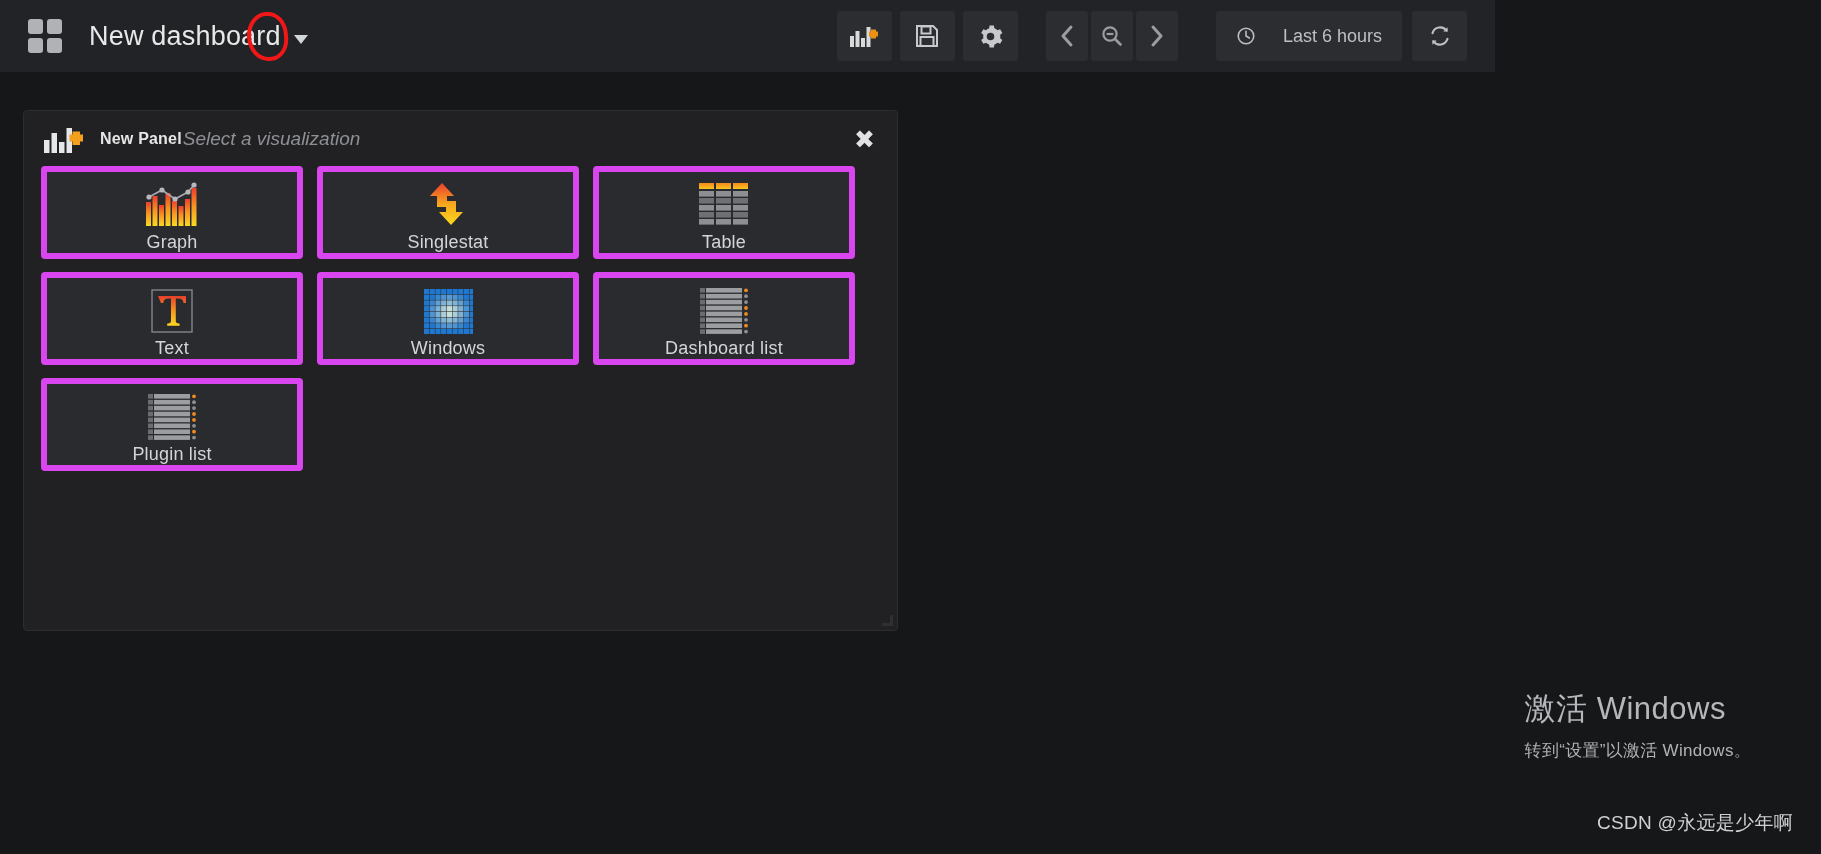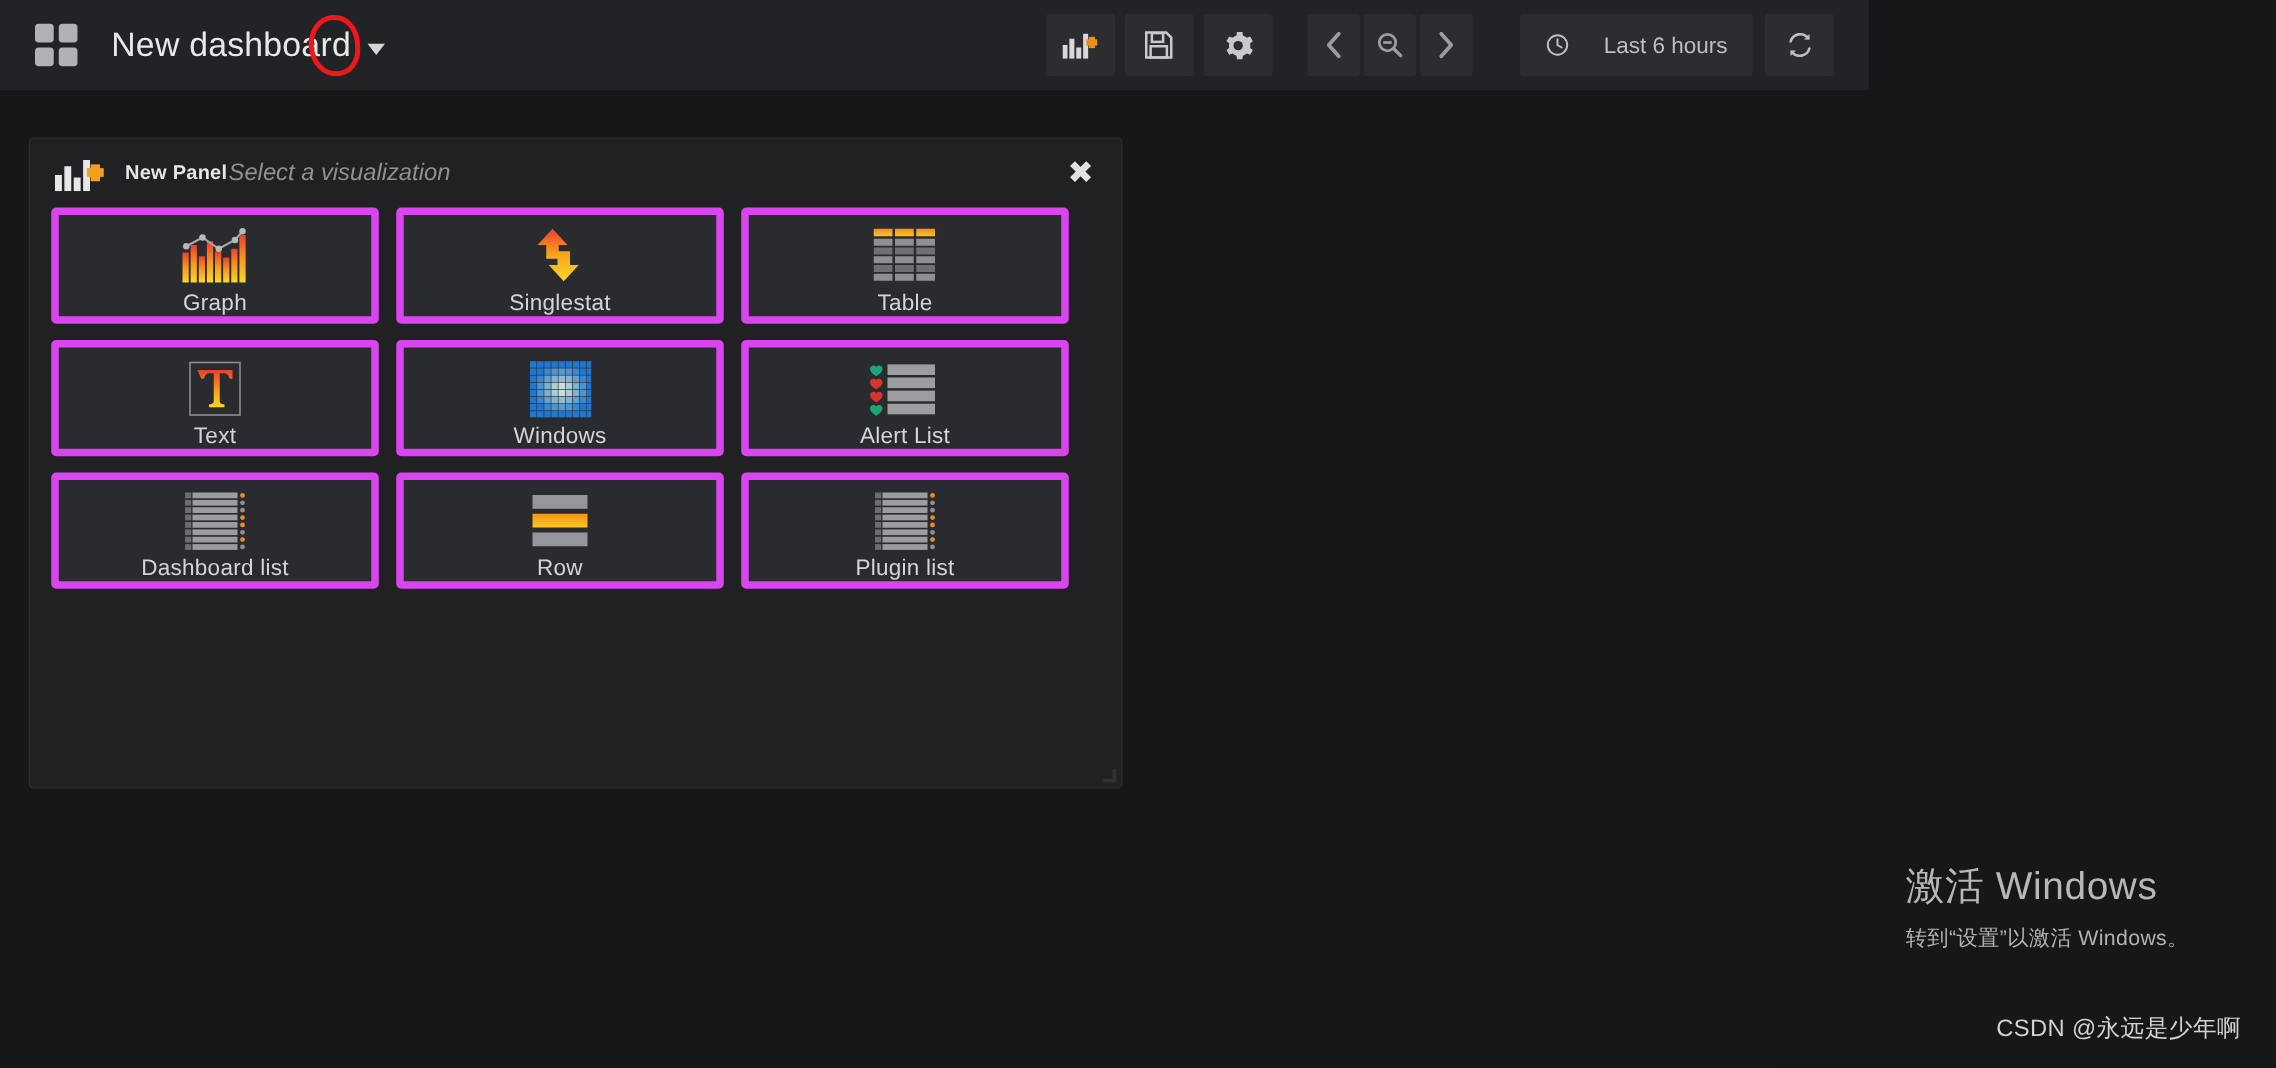--- a/index.html
+++ b/index.html
@@ -424,23 +424,6 @@
       <div class="viz-label">Windows</div>
     </div>
 
-    <div class="viz-tile">
-      <div class="viz-icon">
-        <svg width="56" height="44" viewBox="0 0 56 44">
-          <g>
-            <path d="M5 4.5 c-1.7-1.9-5-1-5 1.7 0 2.6 3.6 4.8 5 5.8 1.4-1 5-3.2 5-5.8 0-2.7-3.3-3.6-5-1.7z" fill="#1aa974"></path>
-            <rect x="14" y="2.5" width="38" height="8.5" fill="#9b9da1"></rect>
-            <path d="M5 15 c-1.7-1.9-5-1-5 1.7 0 2.6 3.6 4.8 5 5.8 1.4-1 5-3.2 5-5.8 0-2.7-3.3-3.6-5-1.7z" fill="#d9352c"></path>
-            <rect x="14" y="13" width="38" height="8.5" fill="#9b9da1"></rect>
-            <path d="M5 25.5 c-1.7-1.9-5-1-5 1.7 0 2.6 3.6 4.8 5 5.8 1.4-1 5-3.2 5-5.8 0-2.7-3.3-3.6-5-1.7z" fill="#d9352c"></path>
-            <rect x="14" y="23.5" width="38" height="8.5" fill="#9b9da1"></rect>
-            <path d="M5 36 c-1.7-1.9-5-1-5 1.7 0 2.6 3.6 4.8 5 5.8 1.4-1 5-3.2 5-5.8 0-2.7-3.3-3.6-5-1.7z" fill="#1aa974"></path>
-            <rect x="14" y="34" width="38" height="8.5" fill="#9b9da1"></rect>
-          </g>
-        </svg>
-      </div>
-      <div class="viz-label">Alert List</div>
-    </div>
 
     <div class="viz-tile">
       <div class="viz-icon">

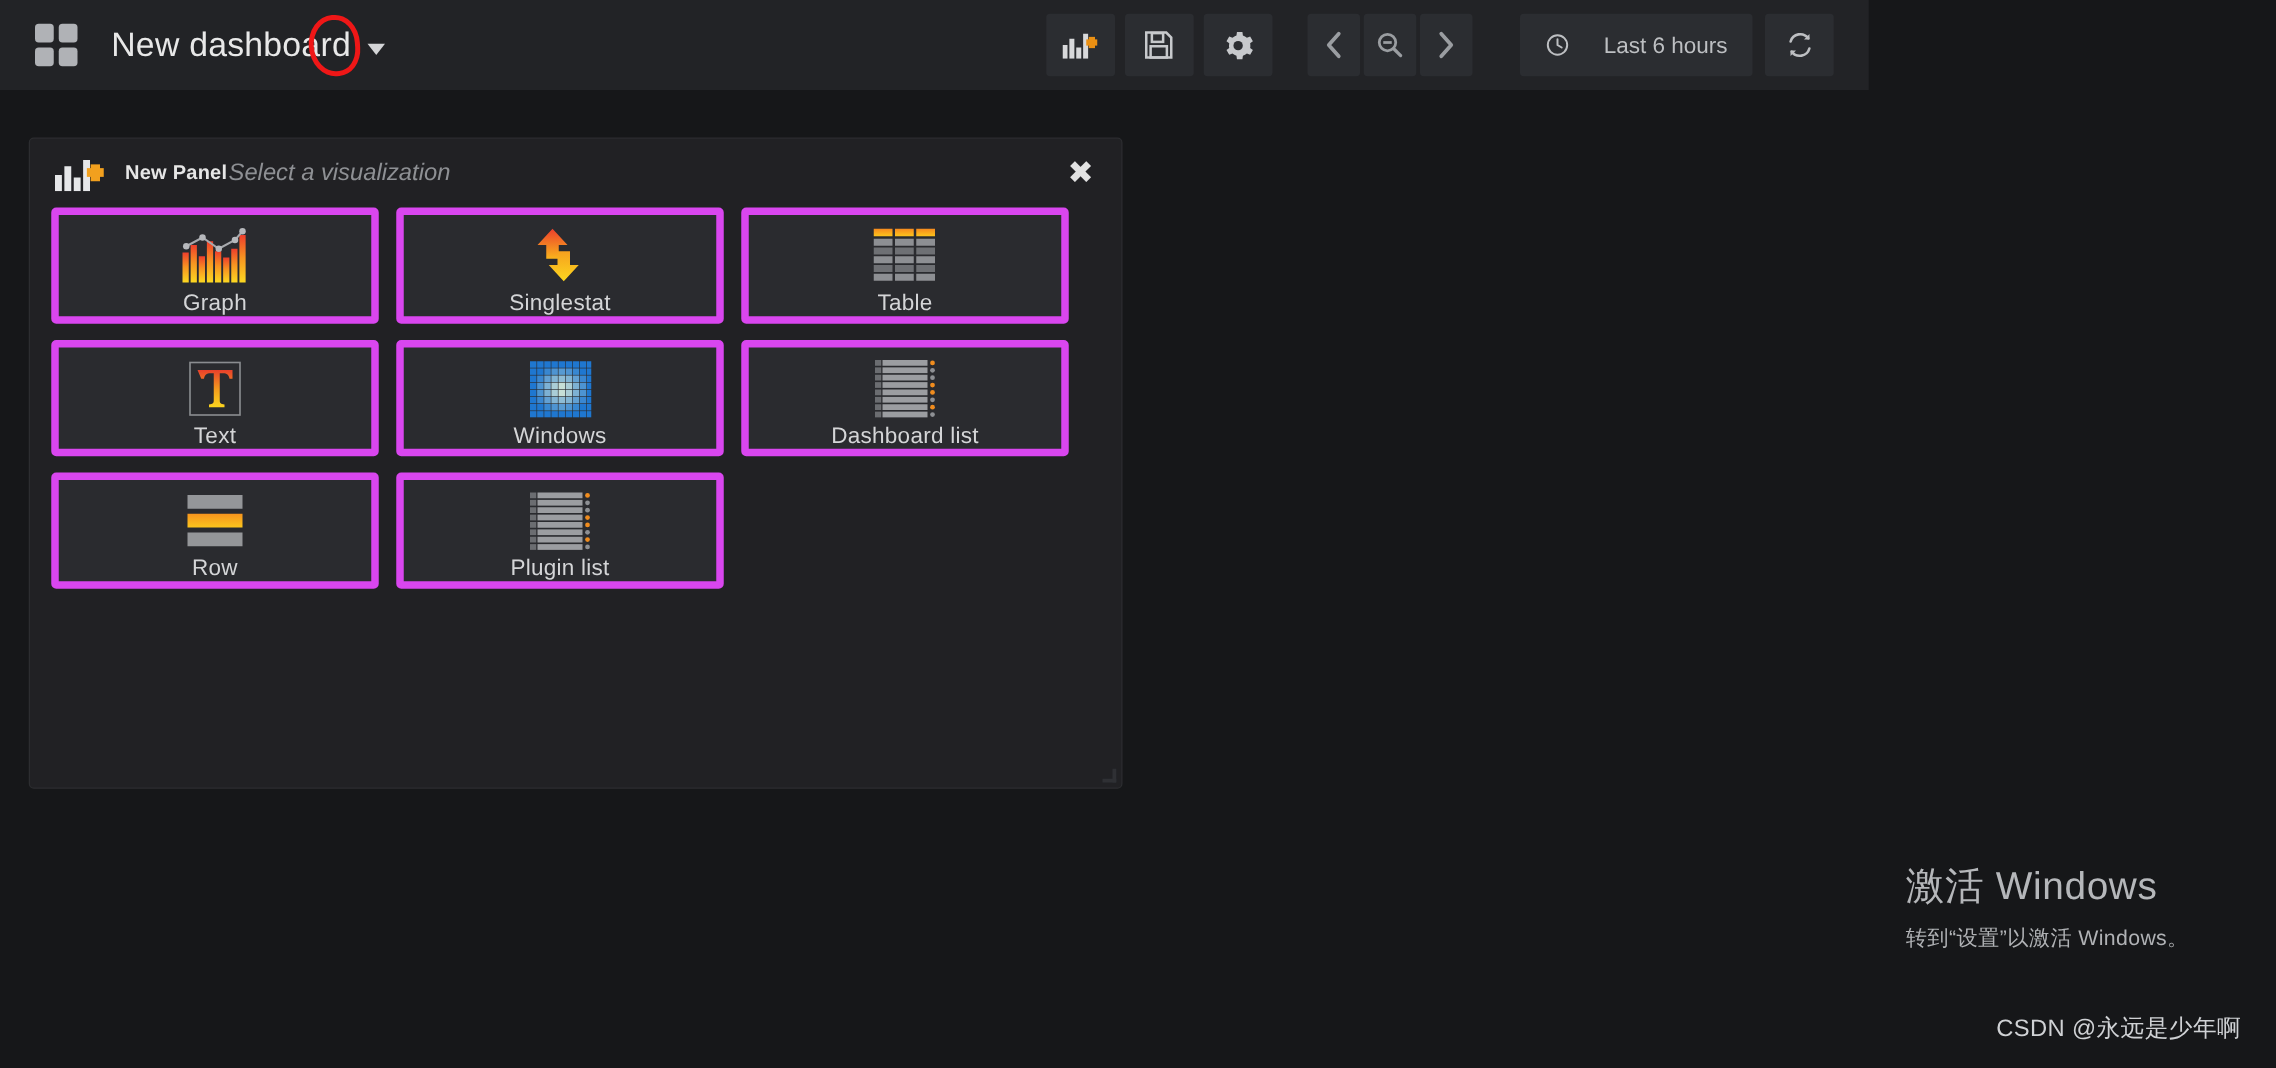--- a/index.html
+++ b/index.html
@@ -457,22 +457,6 @@
       <div class="viz-label">Dashboard list</div>
     </div>
 
-    <div class="viz-tile">
-      <div class="viz-icon">
-        <svg width="50" height="46" viewBox="0 0 50 46">
-          <defs>
-            <linearGradient id="rowGrad" x1="0" y1="0" x2="0" y2="1">
-              <stop offset="0%" stop-color="#f6941d"></stop>
-                <stop offset="100%" stop-color="#fcc51d"></stop>
-            </linearGradient>
-          </defs>
-          <rect x="3" y="2" width="44" height="11" fill="#949699"></rect>
-          <rect x="3" y="17" width="44" height="11" fill="url(#rowGrad)"></rect>
-          <rect x="3" y="32" width="44" height="11" fill="#949699"></rect>
-        </svg>
-      </div>
-      <div class="viz-label">Row</div>
-    </div>
 
     <div class="viz-tile">
       <div class="viz-icon">

